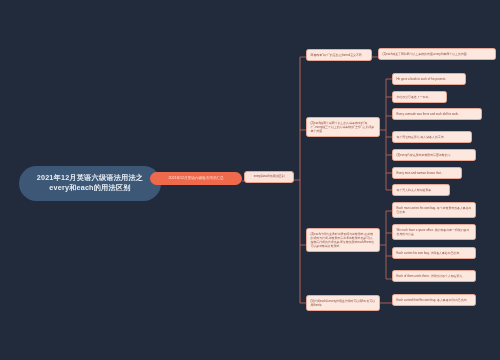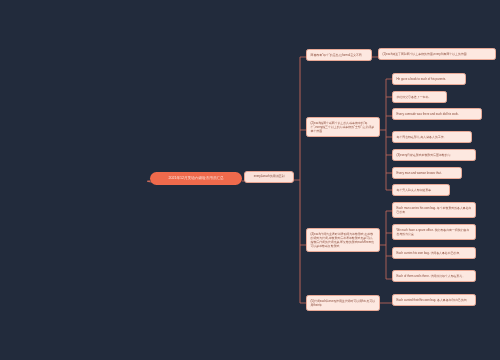--- a/index.html
+++ b/index.html
@@ -116,6 +116,9 @@
     </g>
   </svg>
 
+  <div class="node root">
+    <span>2021年12月英语六级语法用法之every和each的用法区别</span>
+  </div>
 
   <div class="node lvl1">
     <span>2021年12月英语六级语法用法汇总</span>

